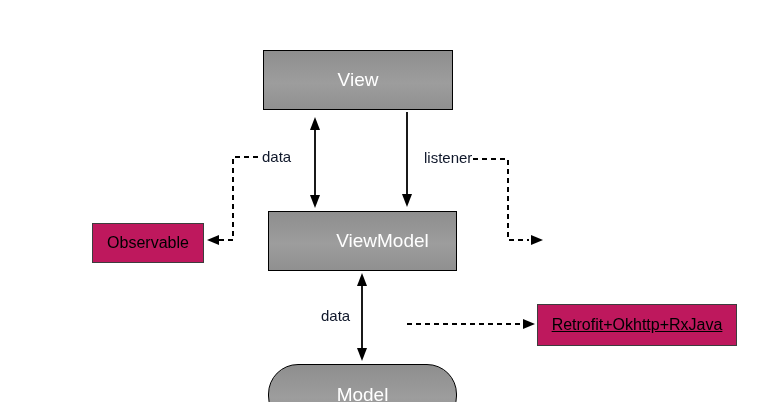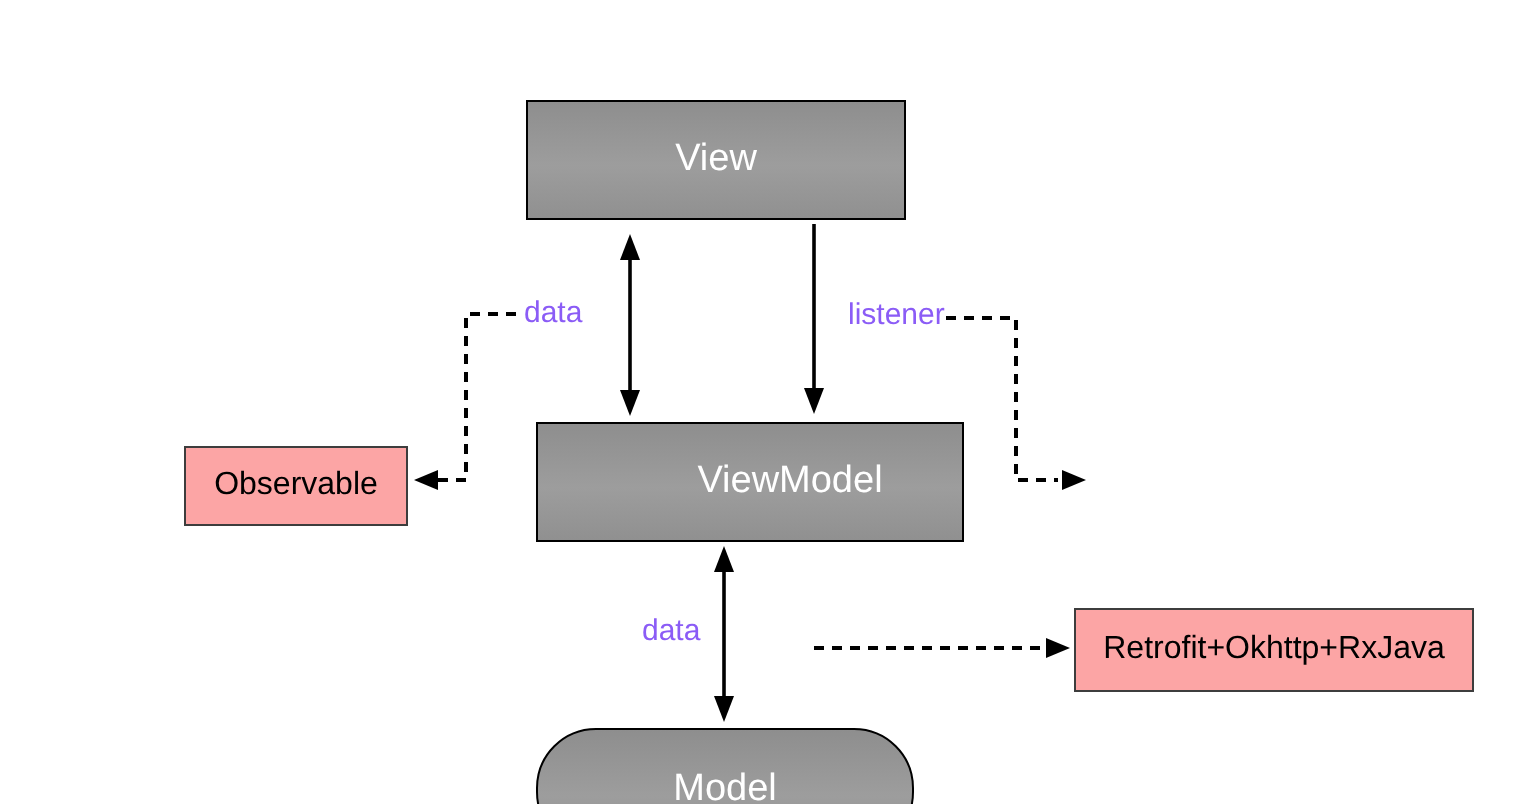--- a/index.html
+++ b/index.html
@@ -32,7 +32,7 @@
   }
   .edge-label{
     position:absolute;
-    color:#8b5cf6;
+    color:#0f172a;
     font-size:15px;
     white-space:nowrap;
   }

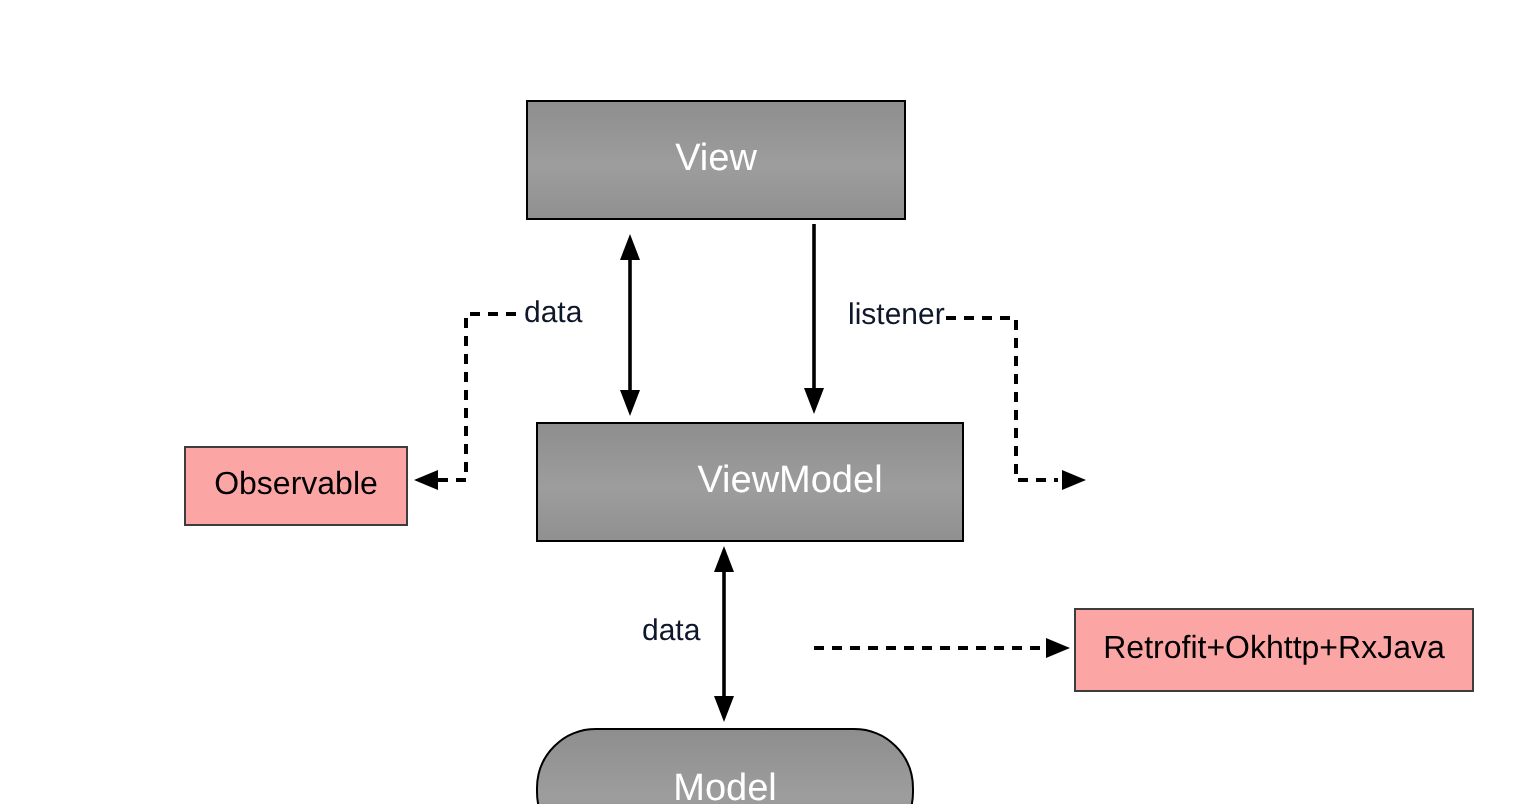--- a/index.html
+++ b/index.html
@@ -25,7 +25,7 @@
     font-size:19px;
   }
   .node.plain{
-    background:#fca5a5;
+    background:#be185d;
     border:1px solid #3d3d3d;
     color:#000000;
     font-size:16px;

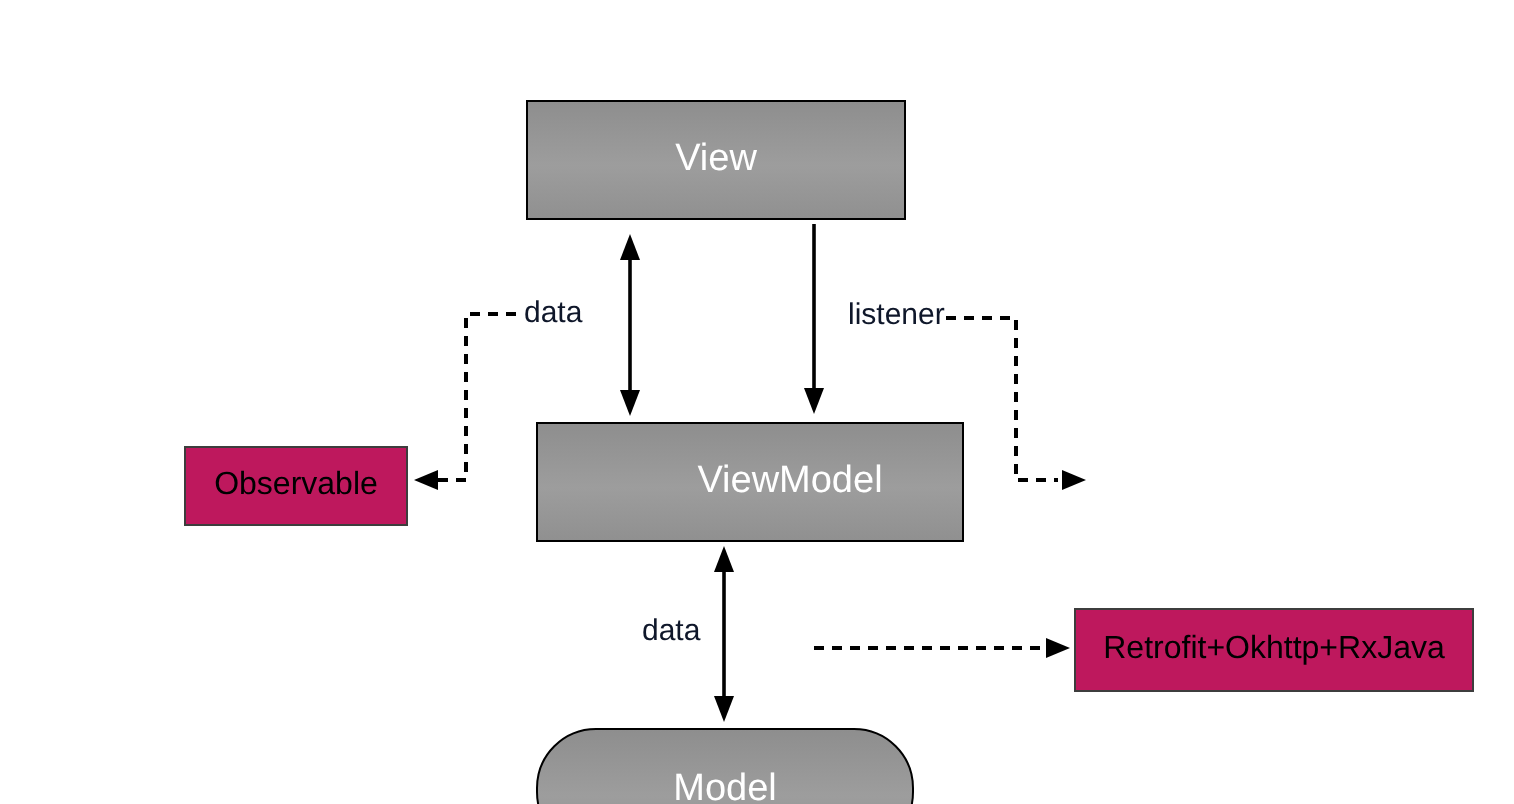--- a/index.html
+++ b/index.html
@@ -37,7 +37,7 @@
     white-space:nowrap;
   }
   #n-view{left:263px;top:11px;width:190px;height:60px;}
-  #n-viewmodel{left:268px;top:172px;width:214px;height:60px;padding-left:40px;}
+  #n-viewmodel{left:268px;top:172px;width:189px;height:60px;padding-left:40px;}
   #n-model{left:268px;top:325px;width:189px;height:62px;border-radius:30px;}
   #n-observable{left:92px;top:184px;width:112px;height:40px;}
   #n-bindingcommand{left:548px;top:180px;width:185px;height:40px;}

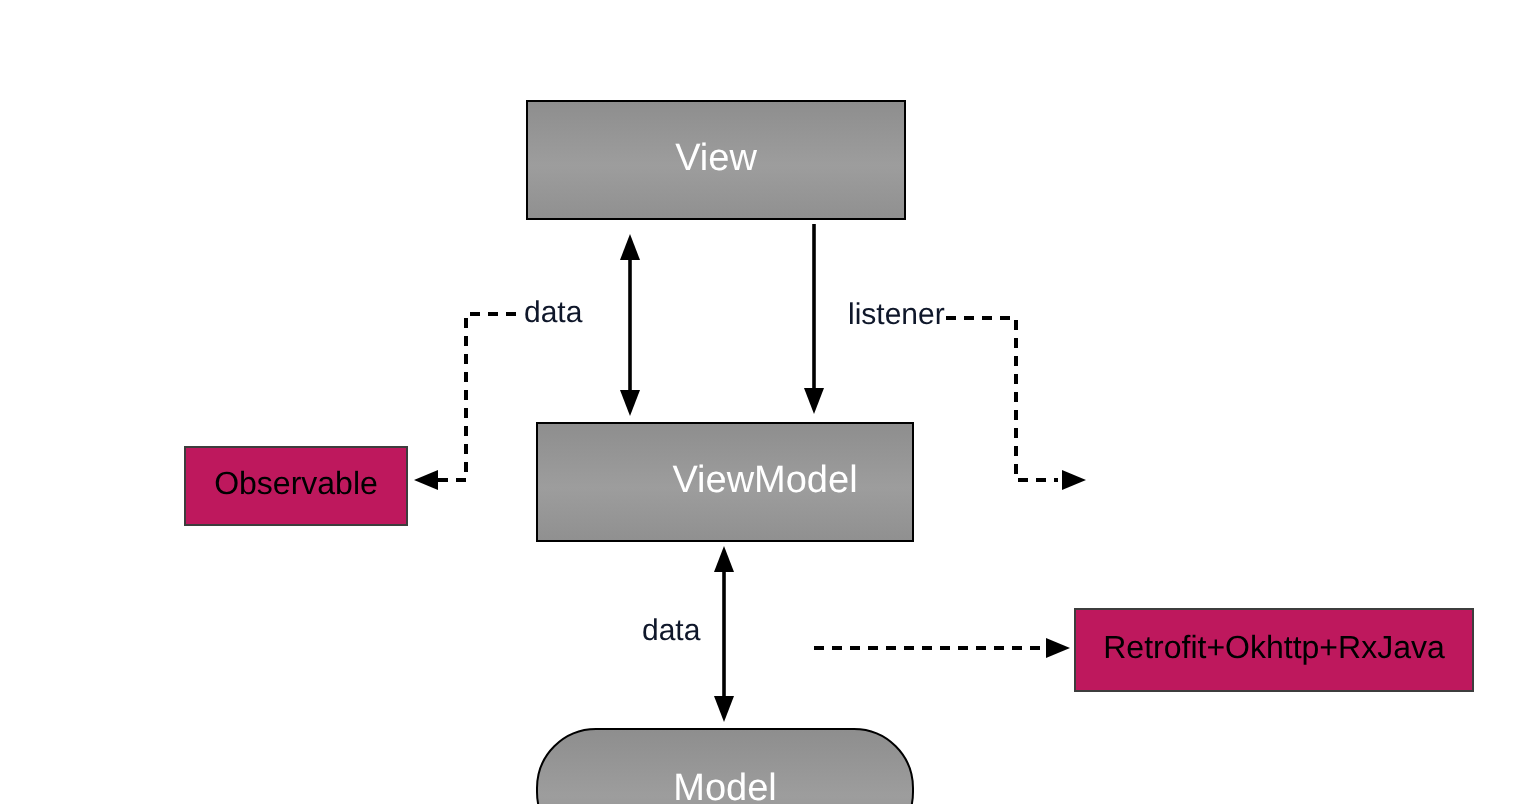--- a/index.html
+++ b/index.html
@@ -41,7 +41,7 @@
   #n-model{left:268px;top:325px;width:189px;height:62px;border-radius:30px;}
   #n-observable{left:92px;top:184px;width:112px;height:40px;}
   #n-bindingcommand{left:548px;top:180px;width:185px;height:40px;}
-  #n-retrofit{left:537px;top:265px;width:200px;height:42px;}
+  #n-retrofit{left:537px;top:265px;width:200px;height:42px;text-decoration:underline;}
   #lbl-data-left{left:262px;top:109px;}
   #lbl-listener{left:424px;top:110px;}
   #lbl-data-bottom{left:321px;top:268px;}

